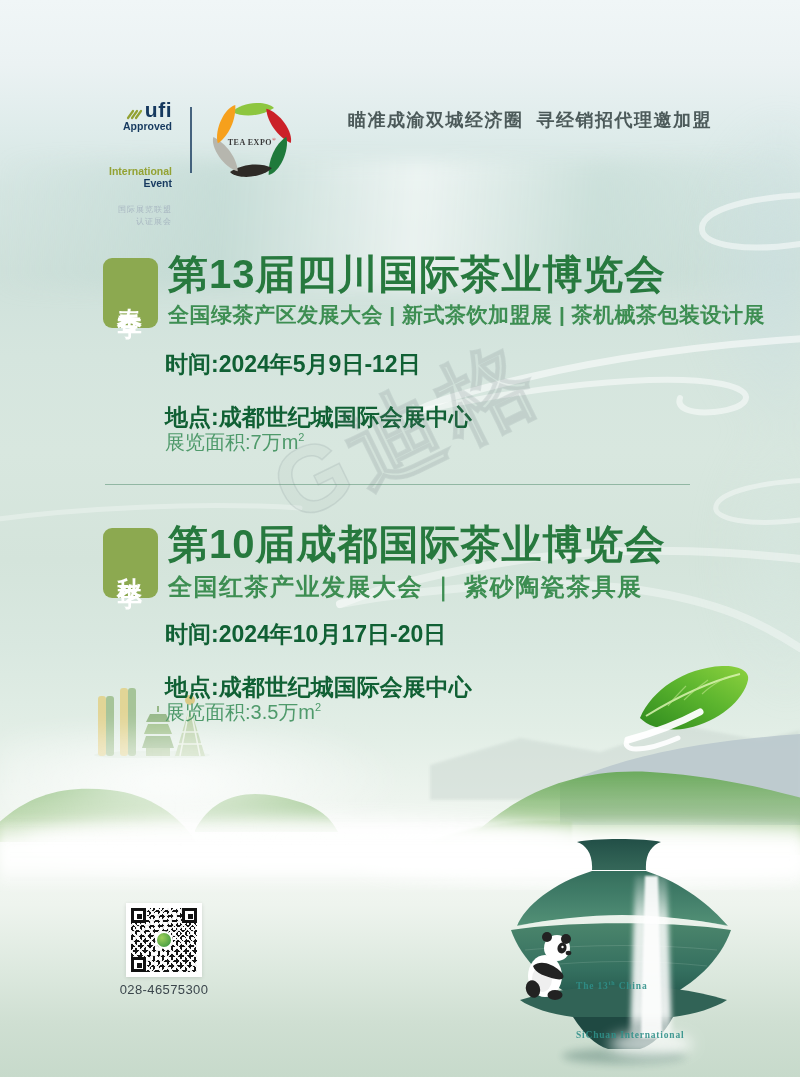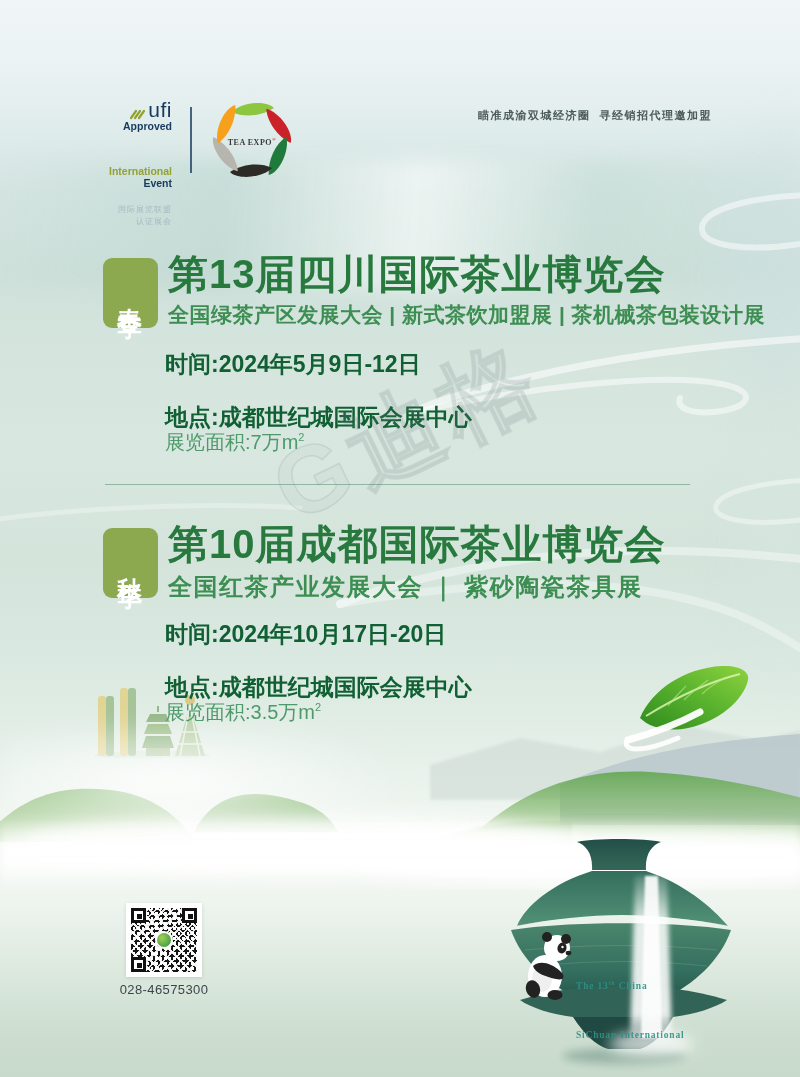--- a/index.html
+++ b/index.html
@@ -22,7 +22,7 @@
   
   .ufi{position:absolute;left:106px;top:101px;width:66px;text-align:right;line-height:1.22;}
   .ufi-brand-row{display:flex;align-items:flex-end;justify-content:flex-end;gap:2px;}
-  .ufi-brand{font-size:21px;font-weight:400;color:#16395f;letter-spacing:.5px;line-height:.9;}
+  .ufi-brand{font-size:21px;font-weight:700;color:#16395f;letter-spacing:.5px;line-height:.9;}
   .ufi-line{font-size:10.5px;font-weight:700;}
   .navy{color:#16395f;} .olive{color:#93a233;margin-top:32px;}
   .ufi-cn{margin-top:14px;font-size:8px;line-height:1.5;color:#a9b8c2;letter-spacing:1px;}

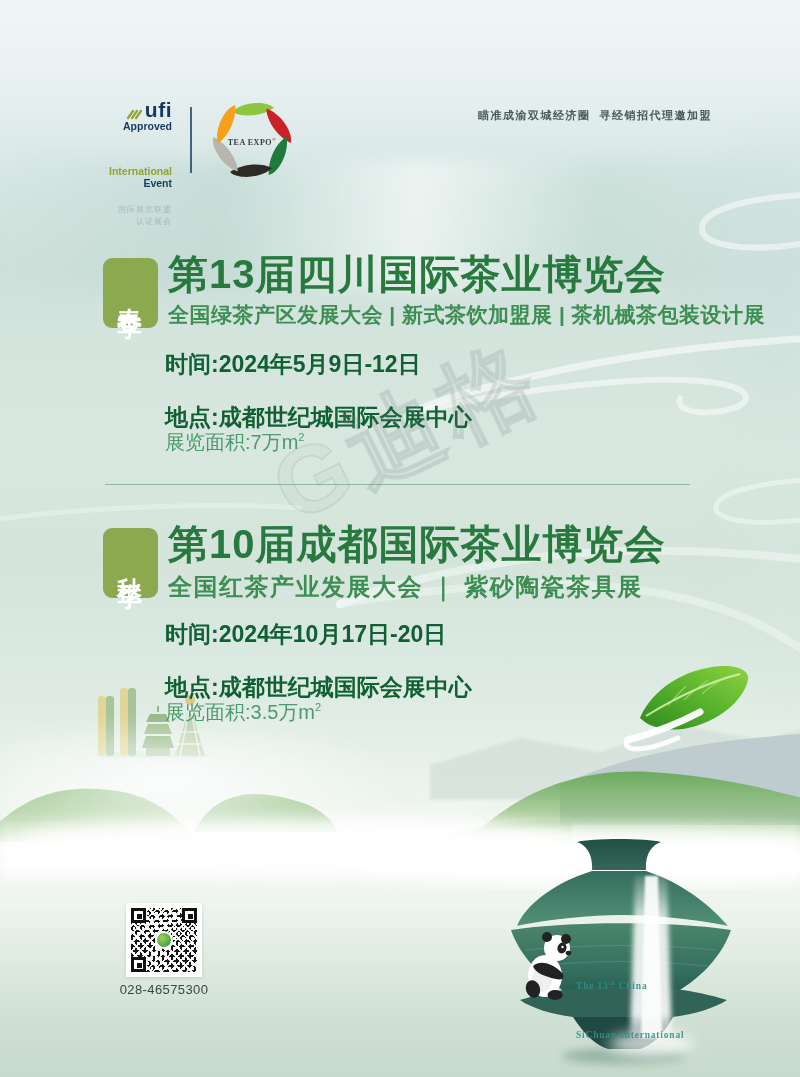--- a/index.html
+++ b/index.html
@@ -32,7 +32,7 @@
     font-family:"Liberation Serif","DejaVu Serif",serif;font-size:8px;font-weight:700;
     color:#3a3a3a;letter-spacing:.5px;white-space:nowrap;}
   .tea-logo-text .reg{color:#cb2128;font-size:5px;vertical-align:super;}
-  .slogan{position:absolute;right:88px;top:108px;font-size:11px;font-weight:600;color:#4c5a5a;
+  .slogan{position:absolute;right:88px;top:108px;font-size:18px;font-weight:600;color:#4c5a5a;
     letter-spacing:1.5px;white-space:pre;}
   
   .expo{position:absolute;left:103px;width:620px;height:230px;}

